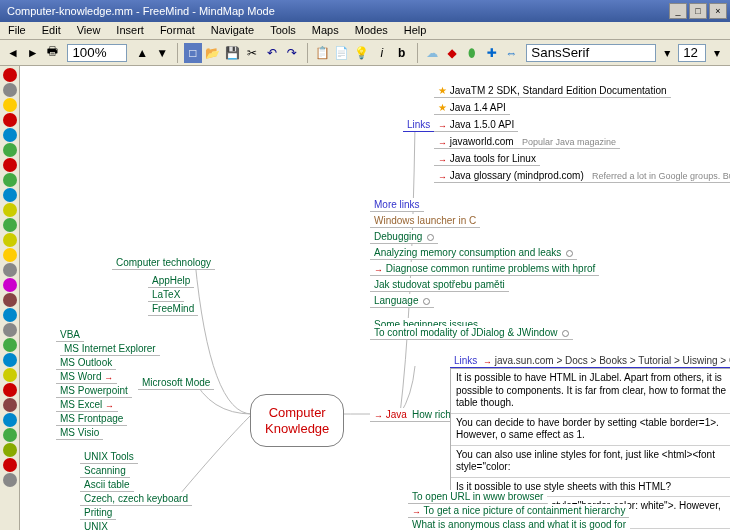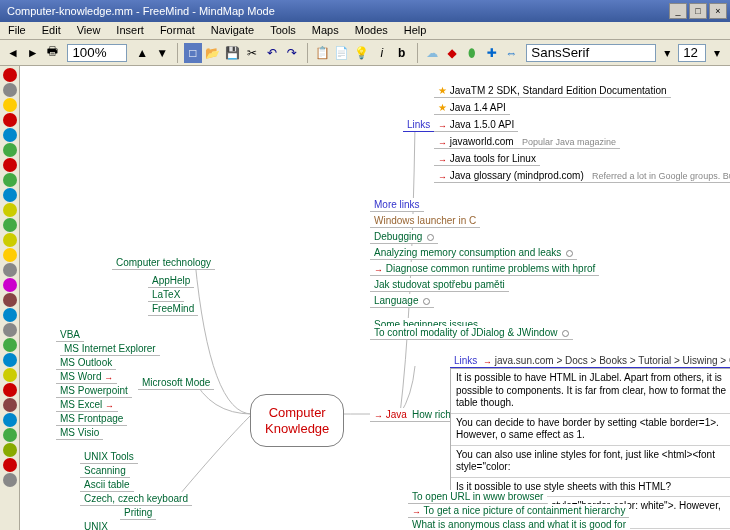--- a/index.html
+++ b/index.html
@@ -166,7 +166,7 @@
         <div class="node green" style="left: 60px; top: 398px;">Scanning</div>
         <div class="node green" style="left: 60px; top: 412px;">Ascii table</div>
         <div class="node green" style="left: 60px; top: 426px;">Czech, czech keyboard</div>
-        <div class="node green" style="left: 60px; top: 440px; margin-left: 40px;">Priting</div>
+        <div class="node green" style="left: 60px; top: 440px;">Priting</div>
         <div class="node green" style="left: 60px; top: 454px;">UNIX</div>
       </div>
 

